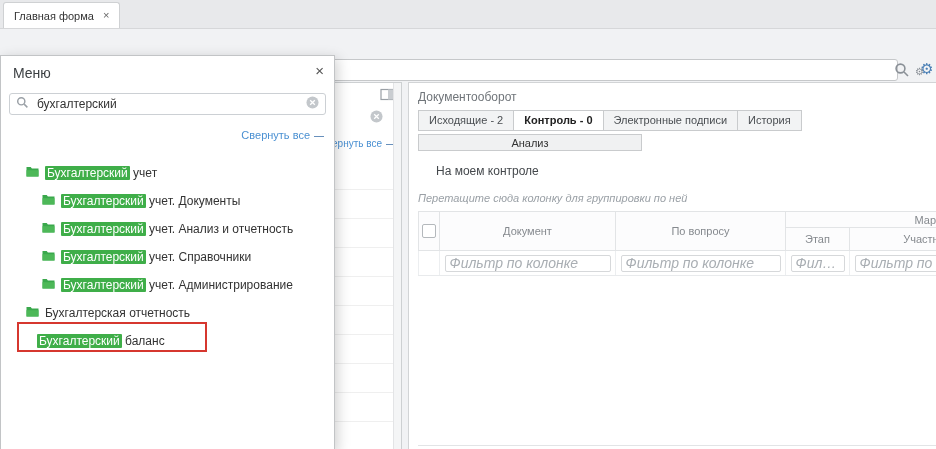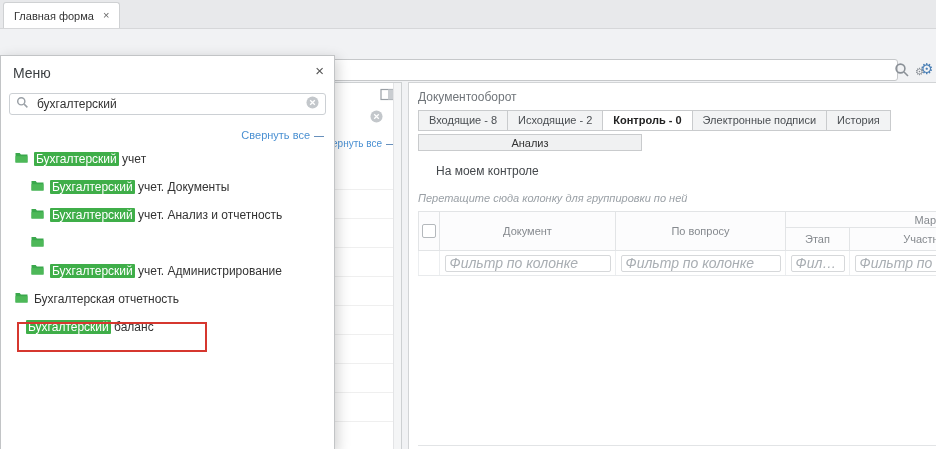--- a/index.html
+++ b/index.html
@@ -227,7 +227,6 @@
     <div class="docflow-title">Документооборот</div>
 
     <div class="tabs">
-      <div class="tab">Входящие - 8</div>
       <div class="tab">Исходящие - 2</div>
       <div class="tab active">Контроль - 0</div>
       <div class="tab">Электронные подписи</div>

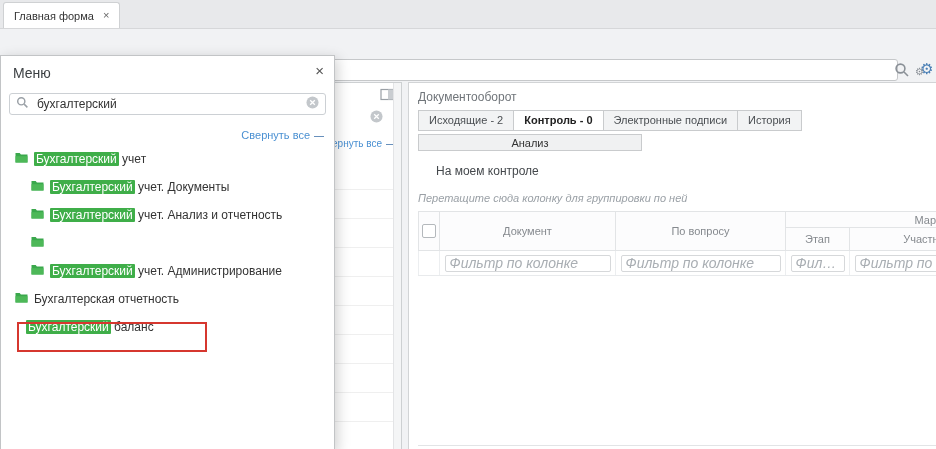--- a/index.html
+++ b/index.html
@@ -41,7 +41,7 @@
   .menu-collapse{position:absolute;right:10px;top:73px;font-size:11px;color:#4a90d2;white-space:nowrap;}
   .dash{display:inline-block;margin-left:4px;font-size:10px;color:#3a6ea8;}
   .tree{position:absolute;left:0;right:0;top:96px;}
-  .tree-row{height:28px;display:flex;align-items:flex-start;gap:6px;}
+  .tree-row{height:28px;display:flex;align-items:flex-end;gap:6px;margin-left:11px;}
   .lvl0{padding-left:14px;}
   .lvl1{padding-left:30px;}
   .leaf{padding-left:25px;}

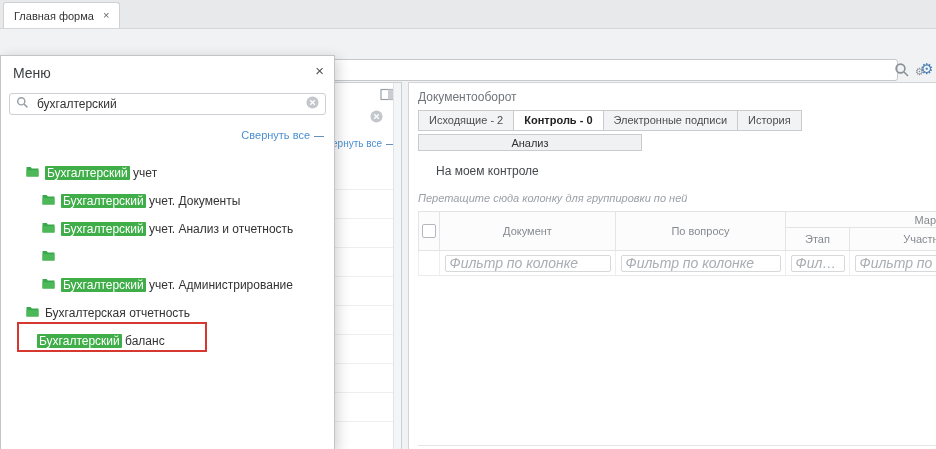--- a/index.html
+++ b/index.html
@@ -200,6 +200,7 @@
               <path d="M0.5 1h4.2l1.2 1.6h6.6v8H.5z" fill="#3aa84c"></path>
               <path d="M.5 4.2h12v6.3H.5z" fill="#4db858"></path>
             </svg></span>
+        <span><span class="hl">Бухгалтерский</span><span> учет. Справочники</span></span>
       </div>
       <div class="tree-row lvl1">
         <span><svg width="13" height="11" viewBox="0 0 13 11">

